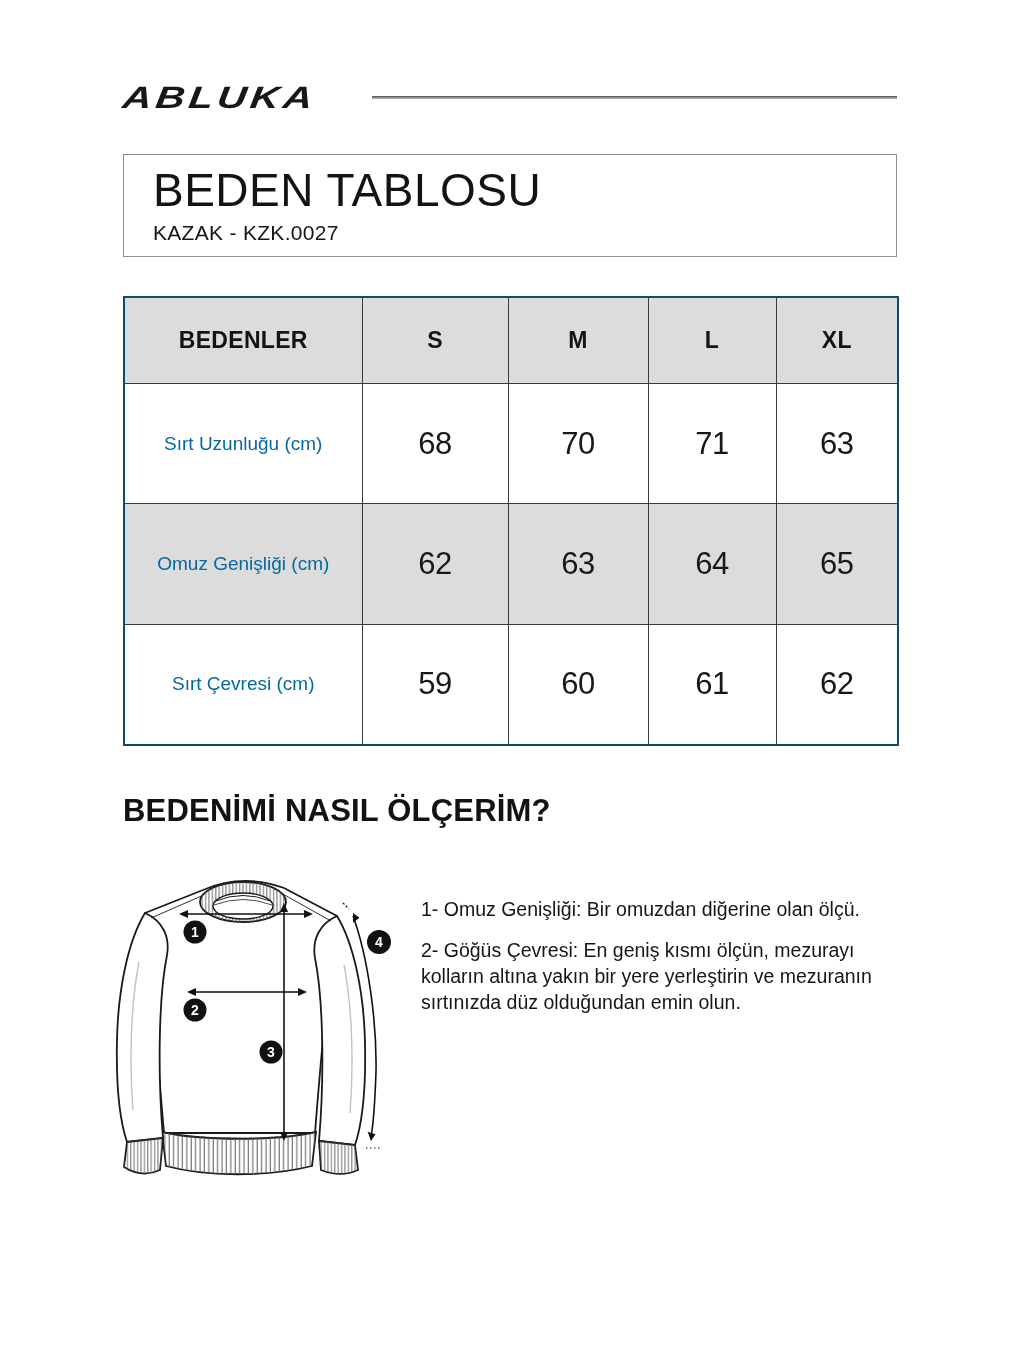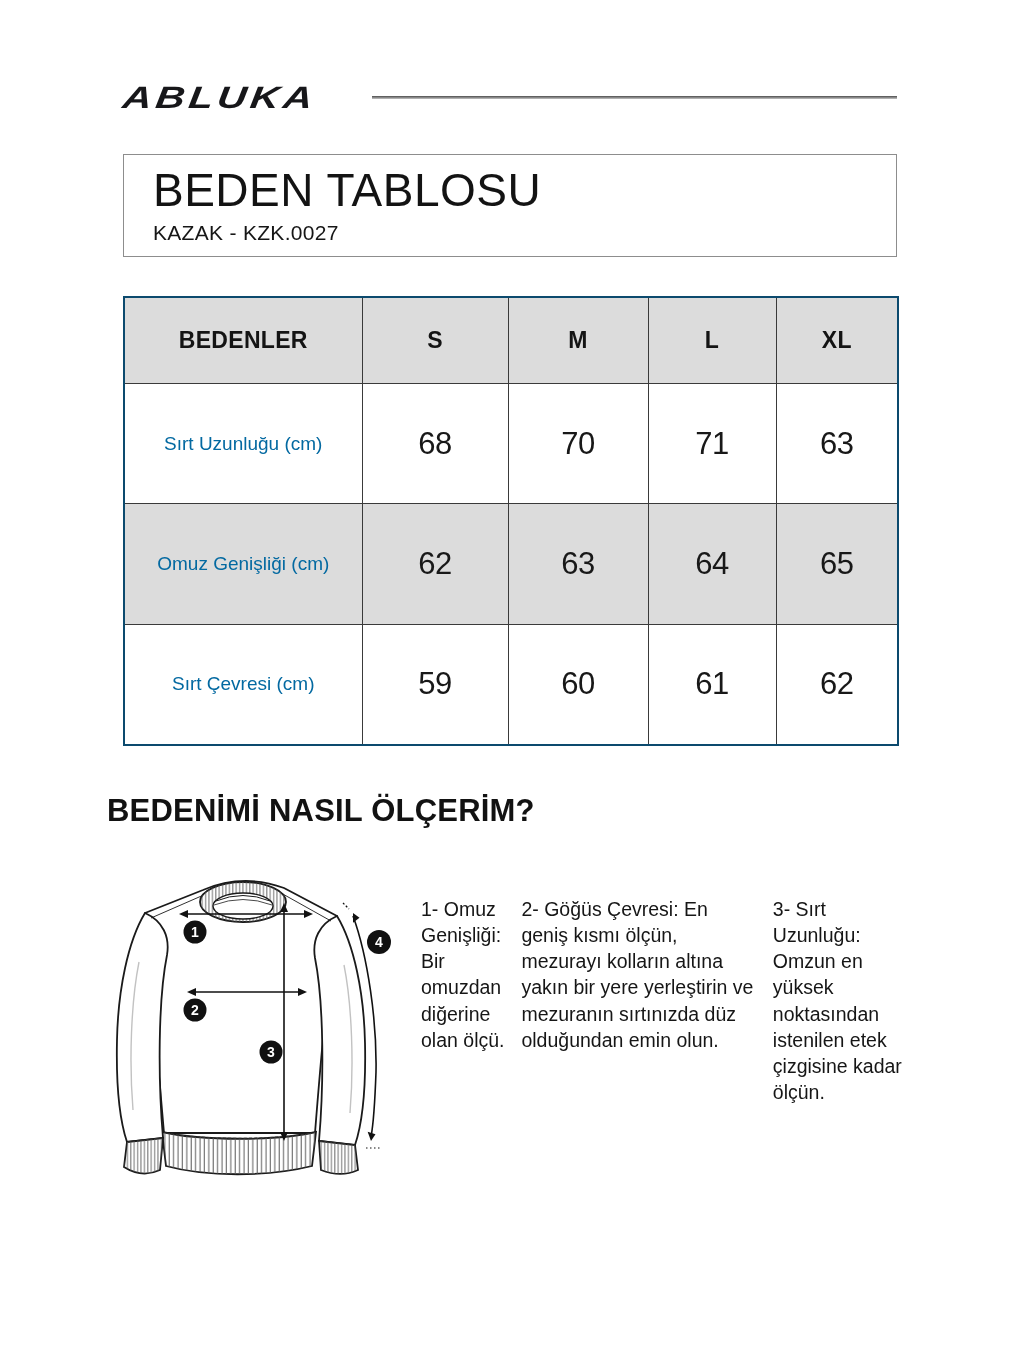--- a/index.html
+++ b/index.html
@@ -56,7 +56,7 @@
   td.val{font-size:31px;font-weight:400;color:#181818;letter-spacing:-0.5px;}
   
   .measure-heading{
-    position:absolute;left:107px;top:793px;
+    position:absolute;left:123px;top:793px;
     font-size:31px;font-weight:800;letter-spacing:0.2px;color:#121212;
   }
   .instructions{

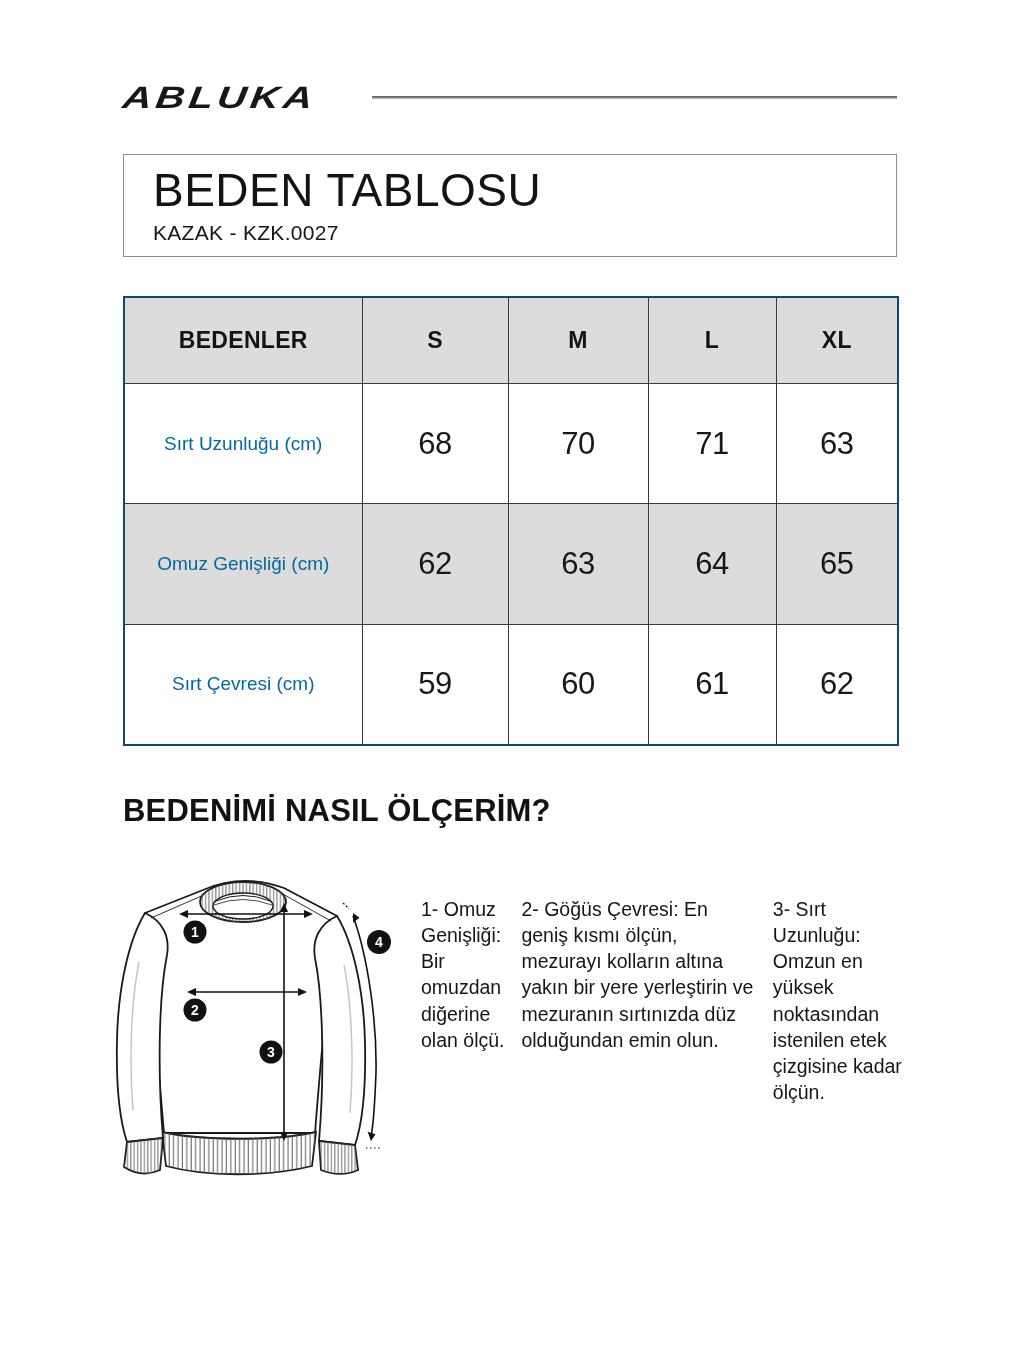--- a/index.html
+++ b/index.html
@@ -61,7 +61,7 @@
   }
   .instructions{
     position:absolute;left:421px;top:896px;width:494px;
-    display:flex;flex-direction:row;gap:15px;
+    display:flex;flex-direction:column;gap:15px;
   }
   .instructions p{
     margin:0;font-size:19.5px;line-height:1.34;color:#161616;font-weight:400;

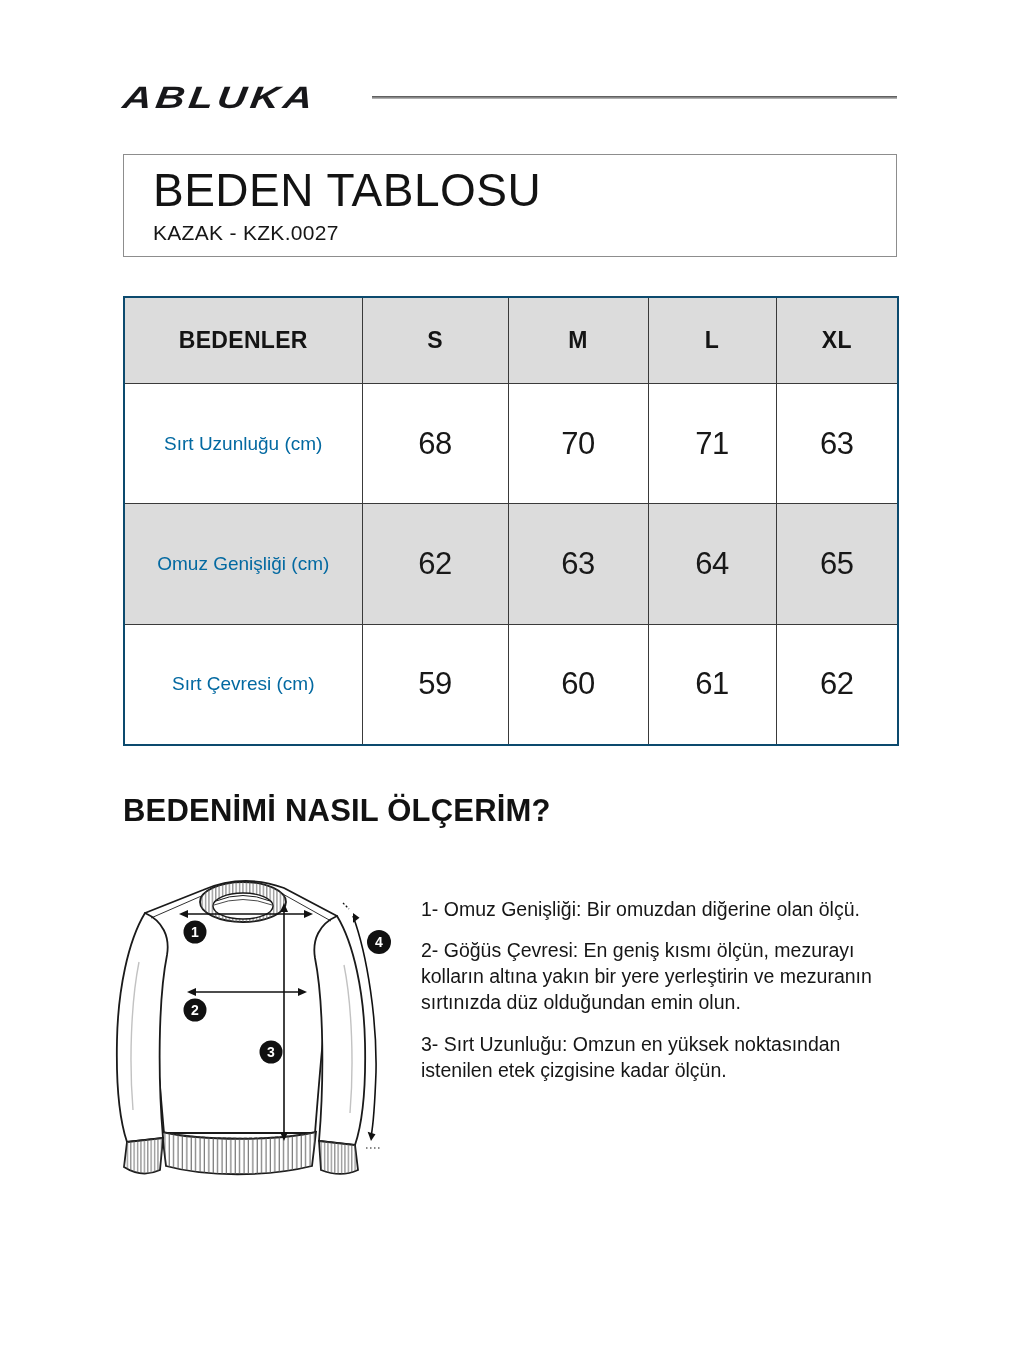--- a/index.html
+++ b/index.html
@@ -213,7 +213,6 @@
   <div class="instructions">
     <p>1- Omuz Genişliği: Bir omuzdan diğerine olan ölçü.</p>
     <p>2- Göğüs Çevresi: En geniş kısmı ölçün, mezurayı kolların altına yakın bir yere yerleştirin ve mezuranın sırtınızda düz olduğundan emin olun.</p>
-    <p>3- Sırt Uzunluğu: Omzun en yüksek noktasından istenilen etek çizgisine kadar ölçün.</p>
   </div>
 
 </div>

